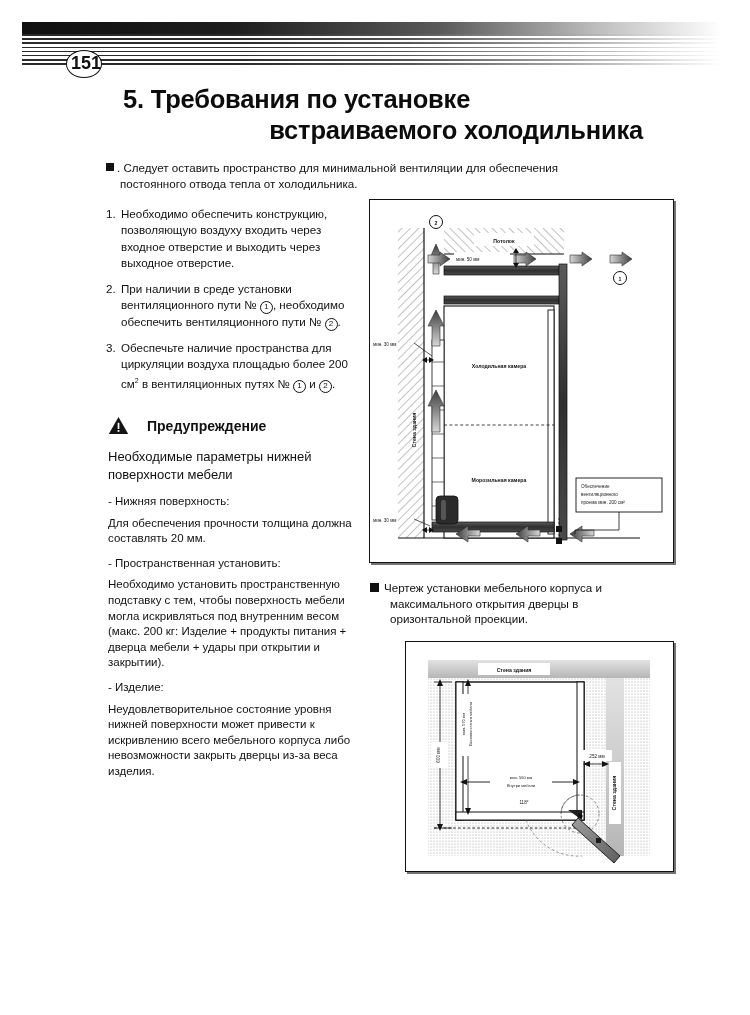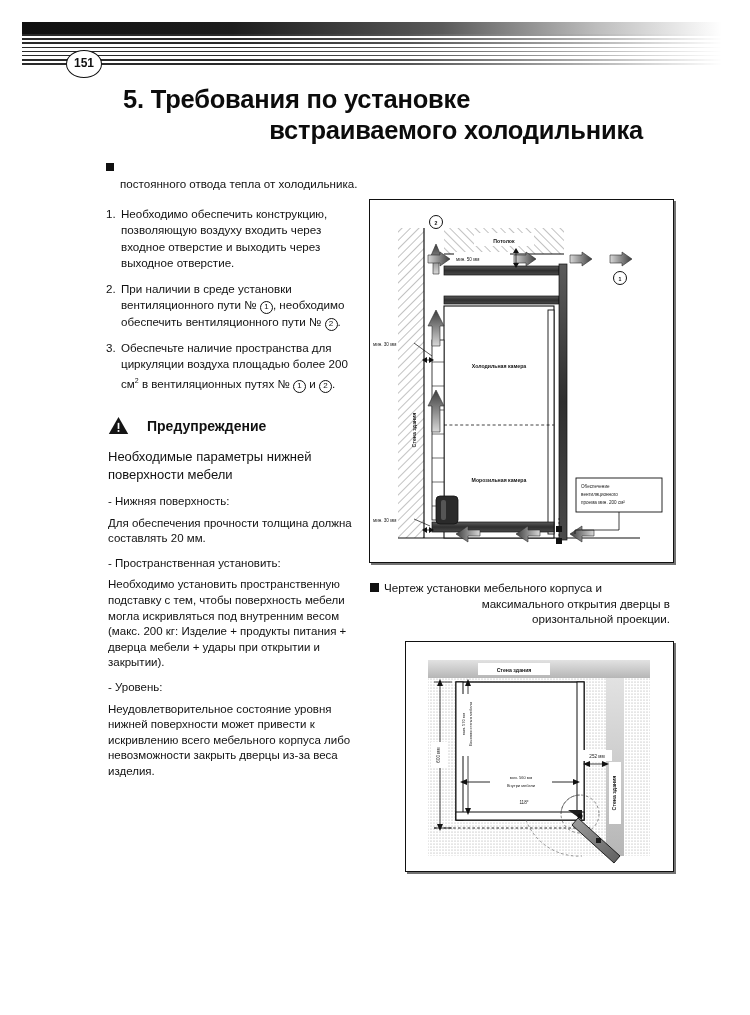--- a/index.html
+++ b/index.html
@@ -26,7 +26,7 @@
     position:absolute;left:66px;top:50px;width:34px;height:26px;
     border:1.6px solid #111;border-radius:50%;
     background:#fff;color:#111;
-    font-size:12px;font-weight:700;line-height:24px;text-align:center;
+    font-size:18px;font-weight:700;line-height:24px;text-align:right;
     z-index:5;
   }
 

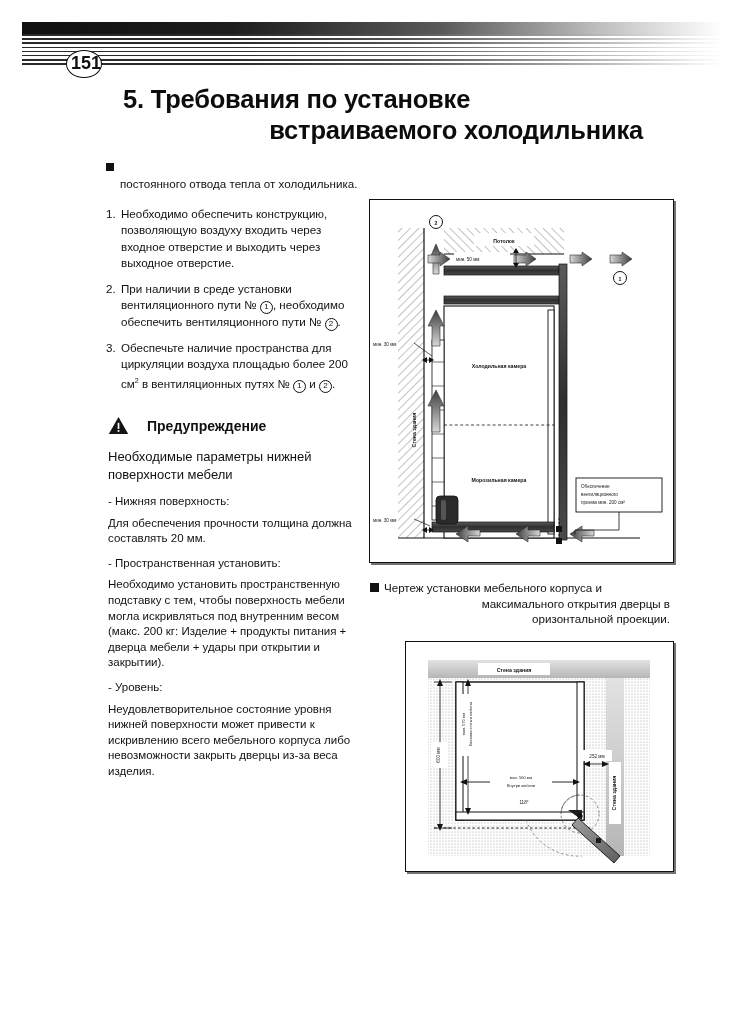--- a/index.html
+++ b/index.html
@@ -114,7 +114,7 @@
   </div>
 
   <div class="intro">
-    <span class="sq"></span>
+    <span class="sq"></span><span>. Следует оставить пространство для минимальной вентиляции для обеспечения</span>
     <span class="cont">постоянного отвода тепла от холодильника.</span>
   </div>
 

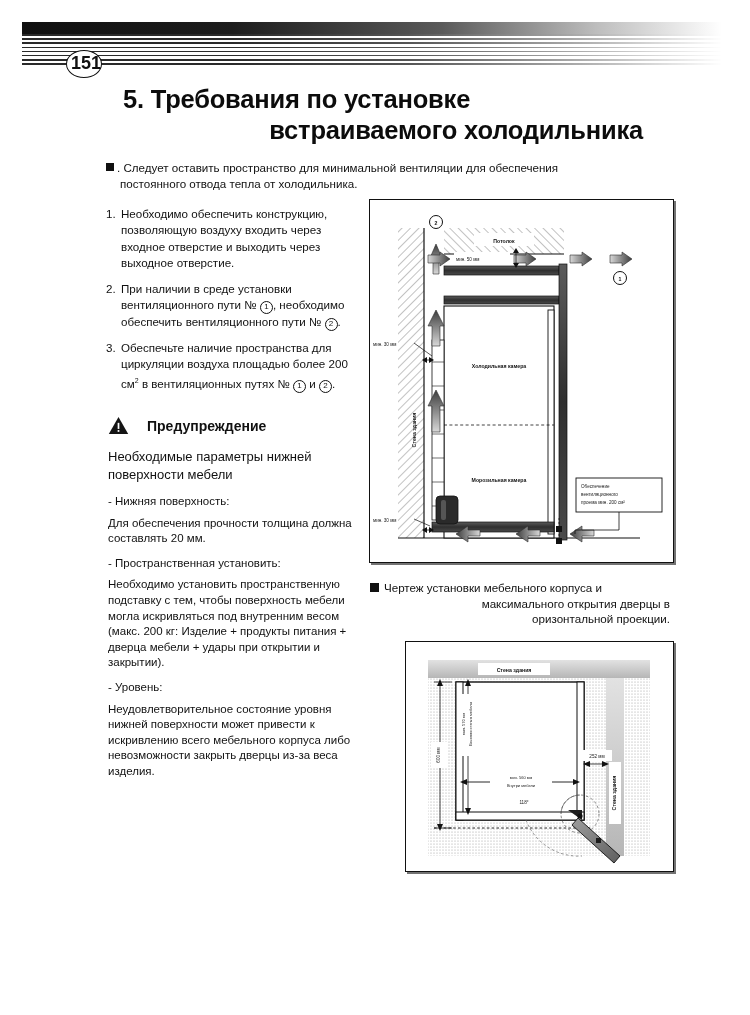--- a/index.html
+++ b/index.html
@@ -93,7 +93,7 @@
     font-size:11.6px;line-height:15.6px;color:#111;
   }
   .midcap .sq{display:inline-block;width:9px;height:9px;background:#111;margin-right:5px;vertical-align:0px;}
-  .midcap .cont{display:block;margin-left:1px;text-align:right;}
+  .midcap .cont{display:block;margin-left:20px;}
 
   .tiny{font-size:4.6px;font-family:"Liberation Sans",sans-serif;fill:#1a1a1a;}
   .tiny-b{font-size:5.2px;font-weight:bold;fill:#111;}

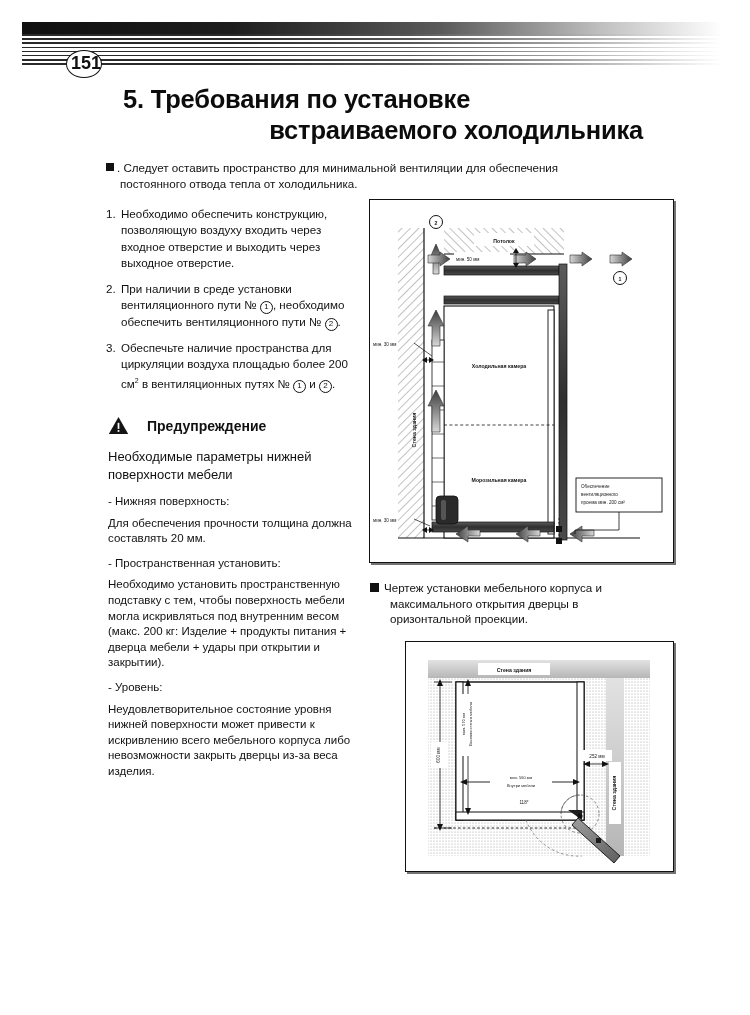--- a/index.html
+++ b/index.html
@@ -150,7 +150,7 @@
     <p>Для обеспечения прочности толщина должна составлять 20 мм.</p>
     <p class="lbl">- Пространственная установить:</p>
     <p>Необходимо установить пространственную подставку с тем, чтобы поверхность мебели могла искривляться под внутренним весом (макс. 200 кг: Изделие + продукты питания + дверца мебели + удары при открытии и закрытии).</p>
-    <p class="lbl">- Уровень:</p>
+    <p class="lbl">- Изделие:</p>
     <p>Неудовлетворительное состояние уровня нижней поверхности может привести к искривлению всего мебельного корпуса либо невозможности закрыть дверцы из-за веса изделия.</p>
   </div>
 

